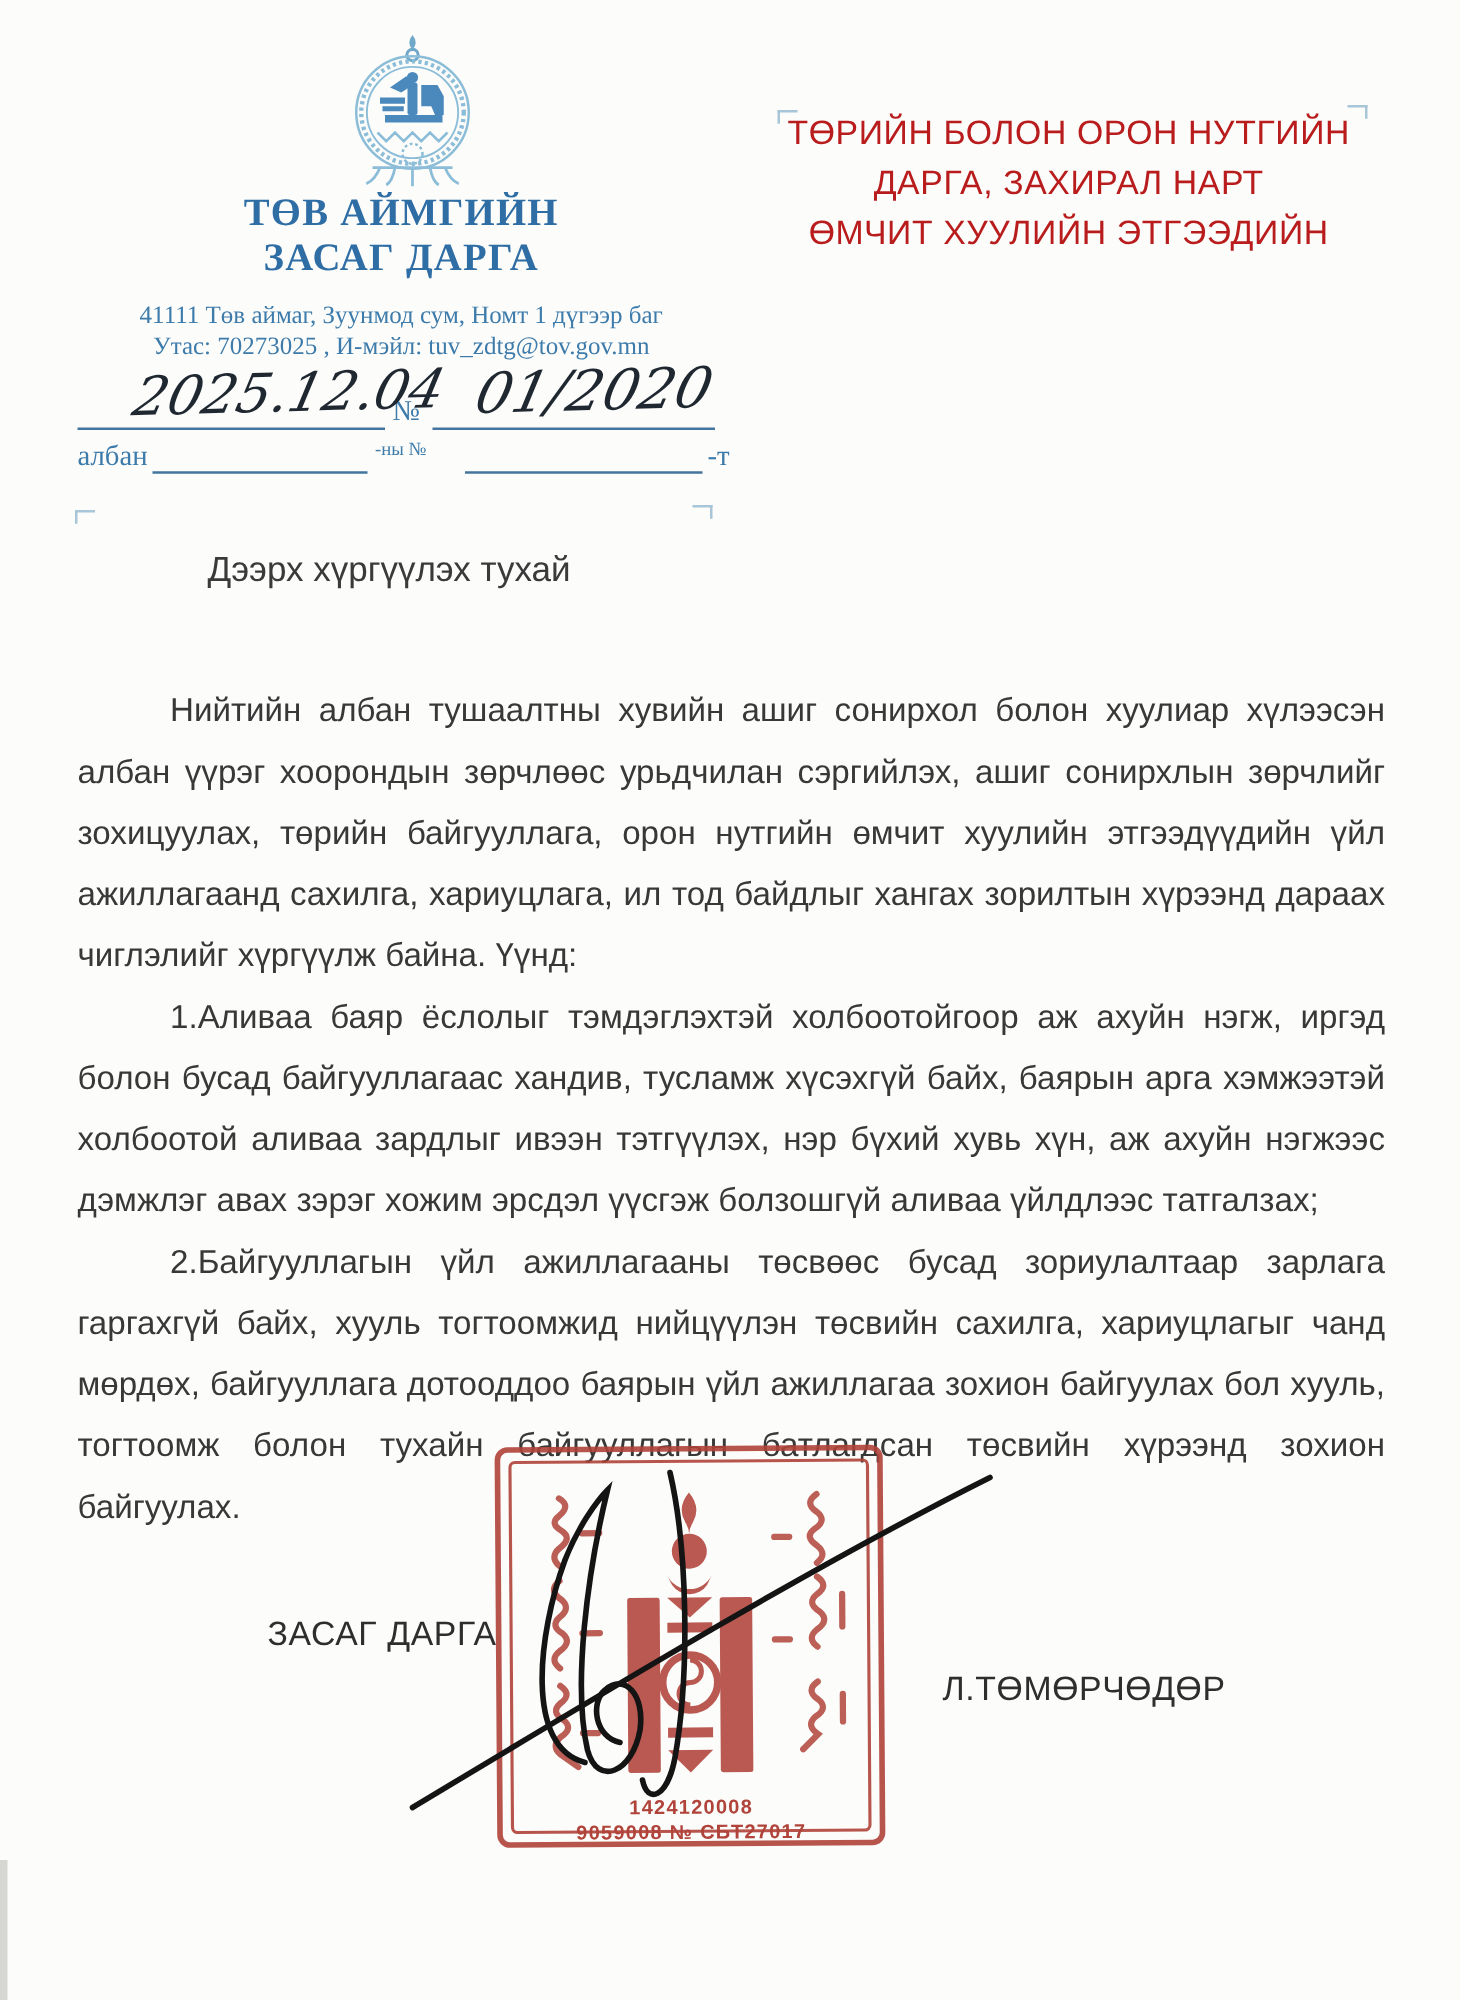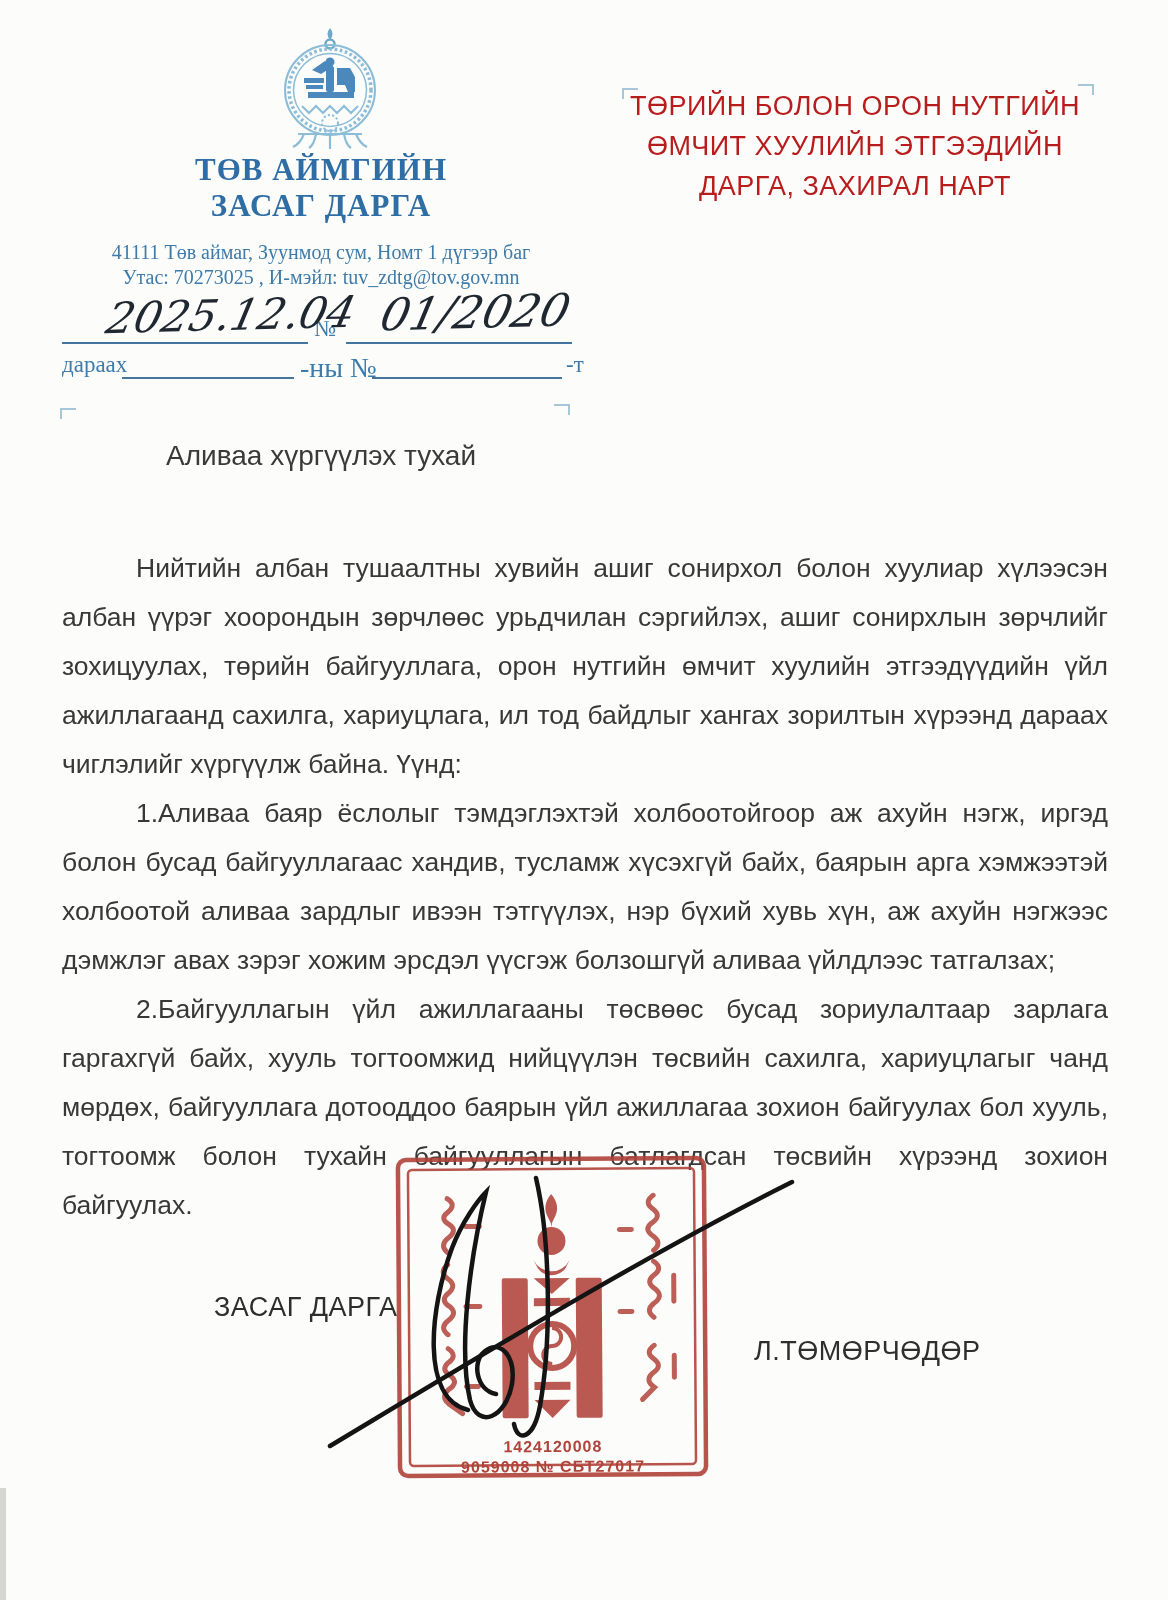--- a/index.html
+++ b/index.html
@@ -104,8 +104,8 @@
   <div class="bracket tr" style="left:1078px; top:84px;"></div>
   <div class="recipient">
     <div>ТӨРИЙН БОЛОН ОРОН НУТГИЙН</div>
+    <div>ДАРГА, ЗАХИРАЛ НАРТ</div>
     <div>ӨМЧИТ ХУУЛИЙН ЭТГЭЭДИЙН</div>
-    <div>ДАРГА, ЗАХИРАЛ НАРТ</div>
   </div>
 
   <div class="ref-line" style="left:62px; top:342px; width:246px;"></div>

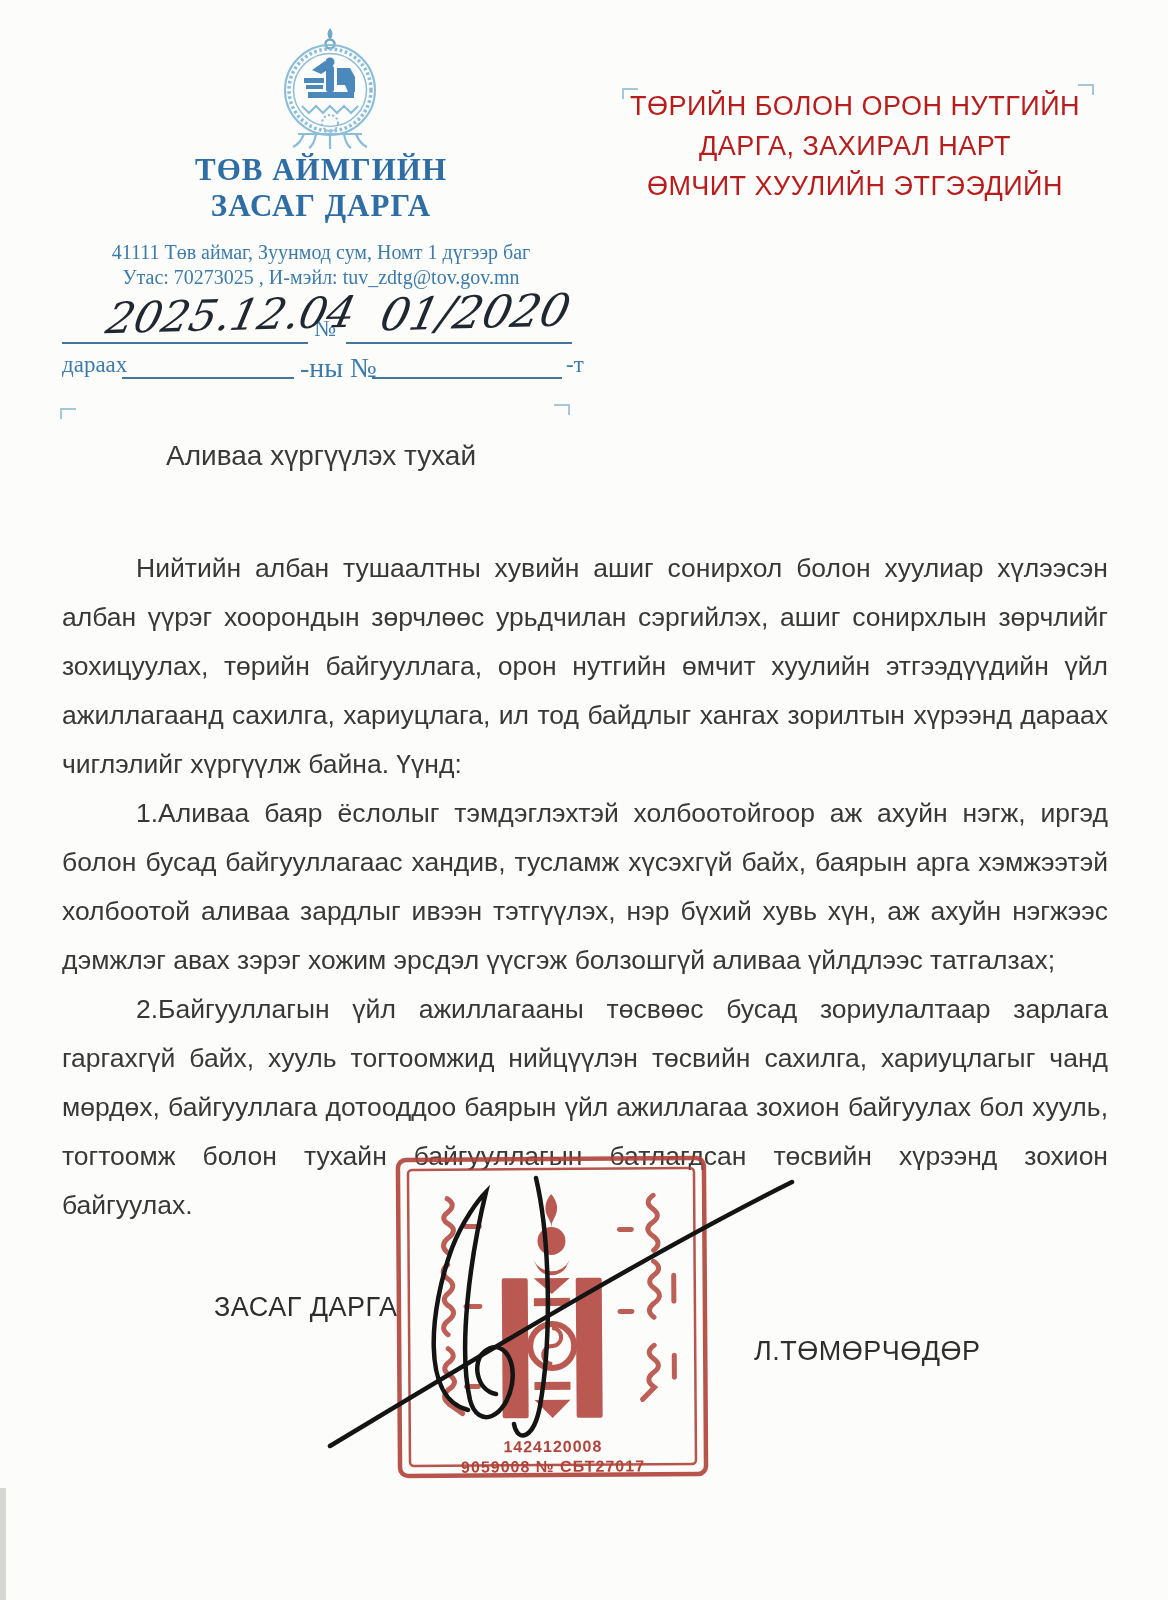--- a/index.html
+++ b/index.html
@@ -115,7 +115,7 @@
   <span class="handwriting" style="left:108px; top:290px; font-size:43px;">2025.12.04</span>
   <span class="handwriting" style="left:382px; top:286px; font-size:45px;">01/2020</span>
 
-  <span class="blue-label" style="left:62px; top:352px; font-size:23px;">дараах</span>
+  <span class="blue-label" style="left:62px; top:352px; font-size:23px;">албан</span>
   <div class="ref-line" style="left:122px; top:377px; width:172px;"></div>
   <span class="blue-label" style="left:300px; top:352px; font-size:28px;">-ны №</span>
   <div class="ref-line" style="left:372px; top:377px; width:190px;"></div>

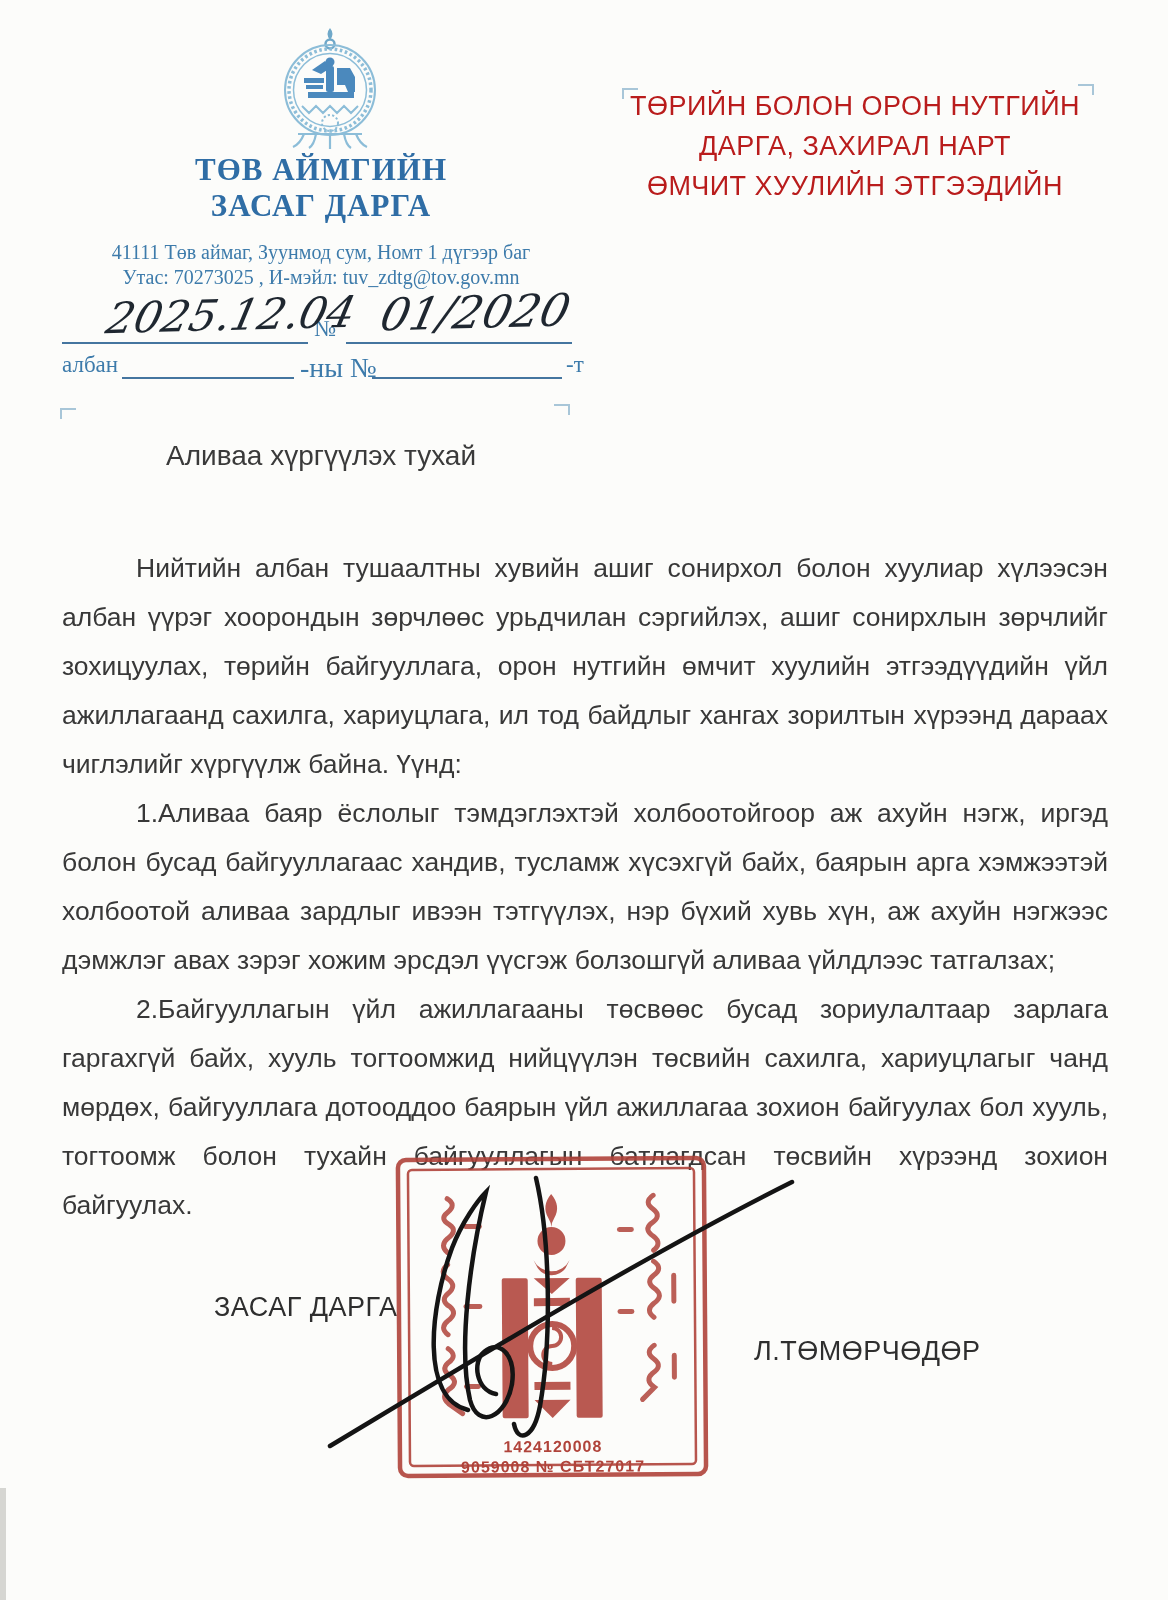--- a/index.html
+++ b/index.html
@@ -117,7 +117,7 @@
 
   <span class="blue-label" style="left:62px; top:352px; font-size:23px;">албан</span>
   <div class="ref-line" style="left:122px; top:377px; width:172px;"></div>
-  <span class="blue-label" style="left:300px; top:352px; font-size:28px;">-ны №</span>
+  <span class="blue-label" style="left:300px; top:352px; font-size:15px;">-ны №</span>
   <div class="ref-line" style="left:372px; top:377px; width:190px;"></div>
   <span class="blue-label" style="left:566px; top:352px; font-size:23px;">-т</span>
 

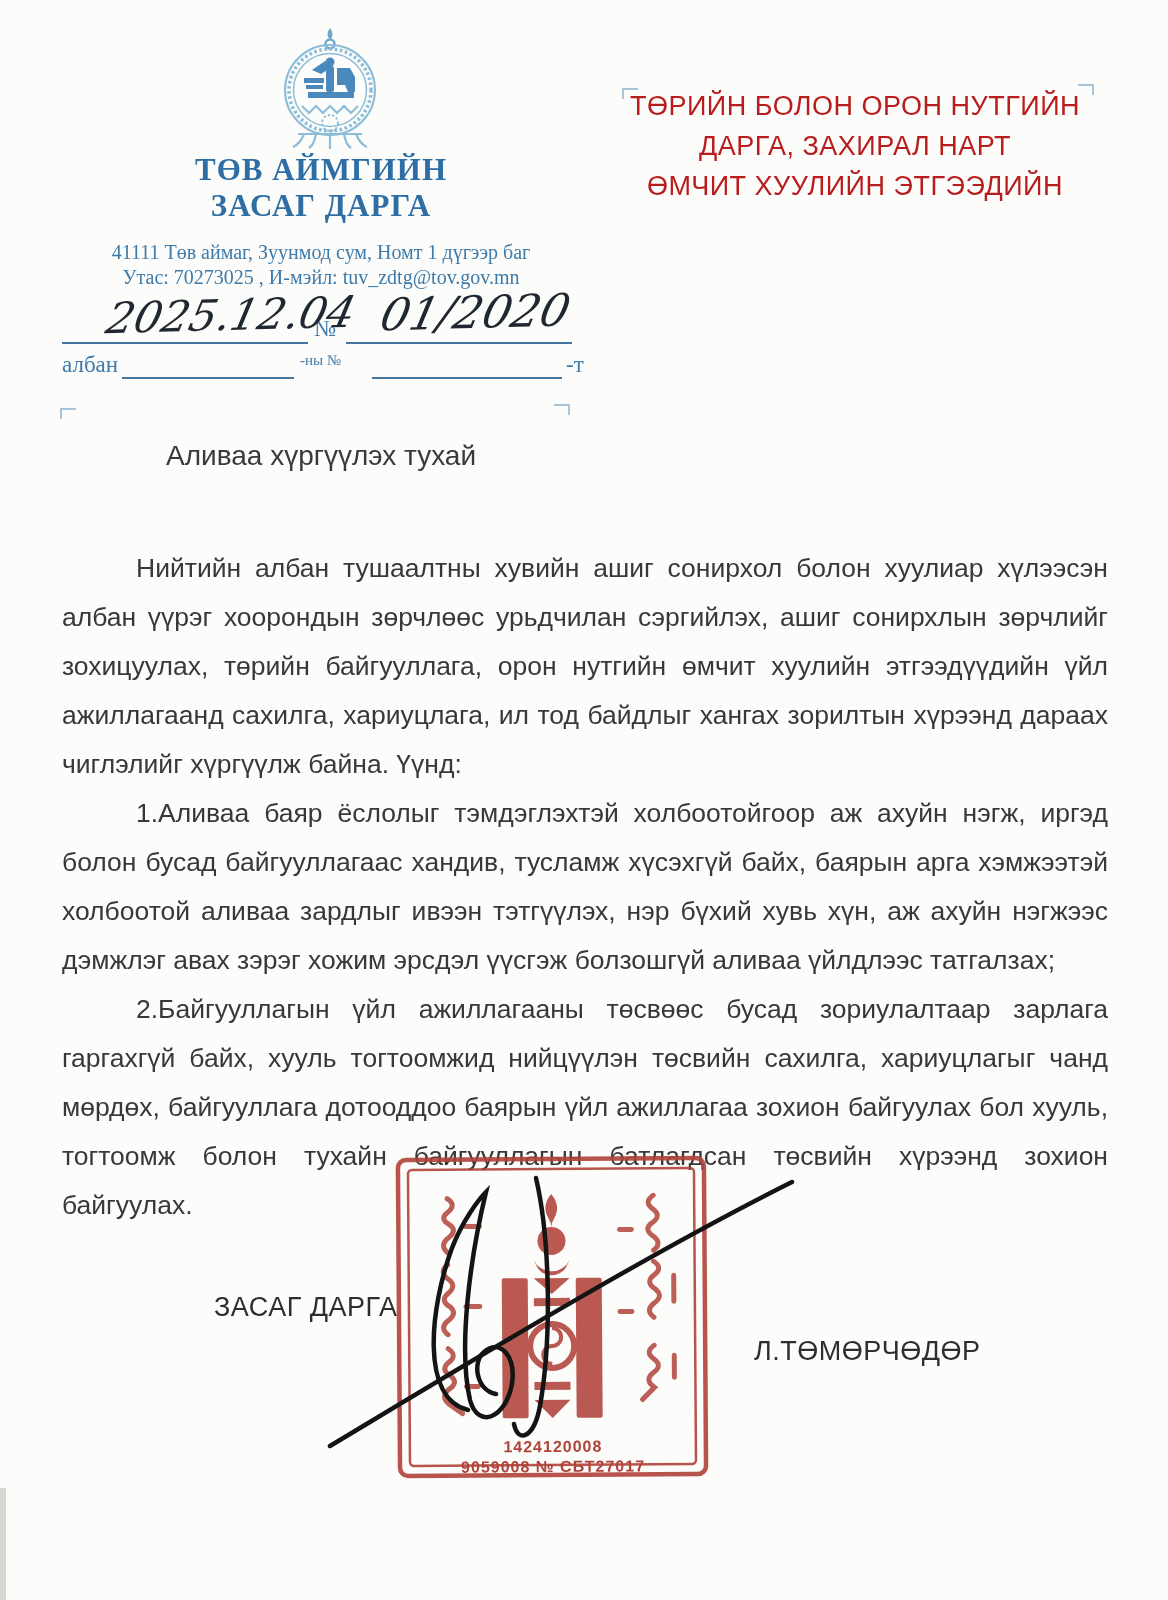--- a/index.html
+++ b/index.html
@@ -123,7 +123,7 @@
 
   <div class="bracket tl" style="left:60px; top:408px;"></div>
   <div class="bracket tr" style="left:554px; top:404px;"></div>
-  <div class="subject">Аливаа хүргүүлэх тухай</div>
+  <div class="subject">Дээрх хүргүүлэх тухай</div>
 
   <div class="body-text">
     <p>Нийтийн албан тушаалтны хувийн ашиг сонирхол болон хуулиар хүлээсэн албан үүрэг хоорондын зөрчлөөс урьдчилан сэргийлэх, ашиг сонирхлын зөрчлийг зохицуулах, төрийн байгууллага, орон нутгийн өмчит хуулийн этгээдүүдийн үйл ажиллагаанд сахилга, хариуцлага, ил тод байдлыг хангах зорилтын хүрээнд дараах чиглэлийг хүргүүлж байна. Үүнд:</p>

